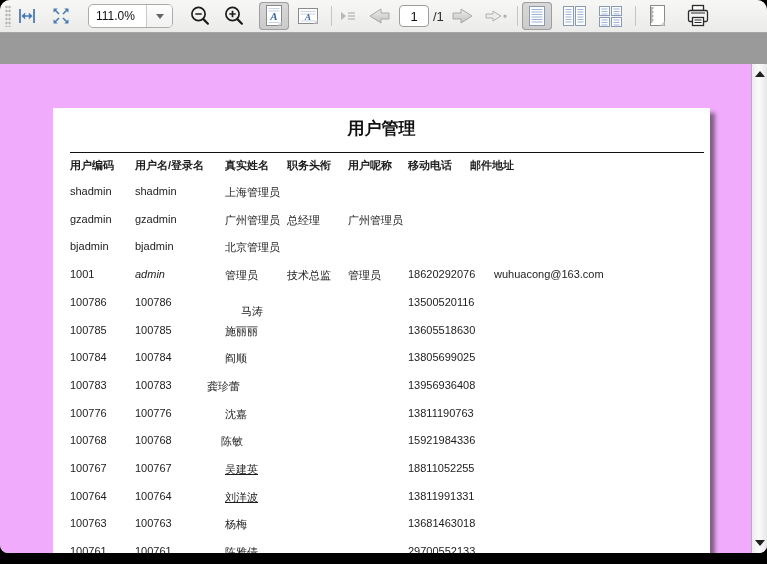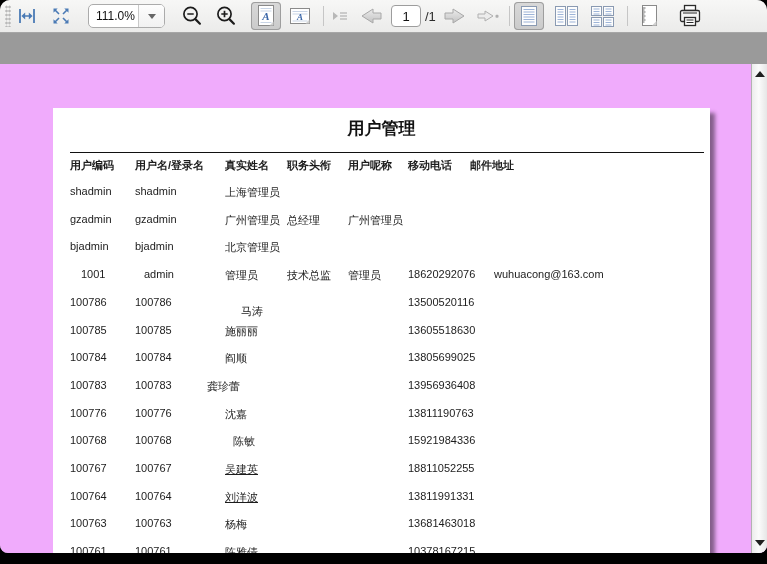--- a/index.html
+++ b/index.html
@@ -30,7 +30,7 @@
       background-size: 3px 4px; }
   .tb-sep { width:1px; height:20px; background:#c6c6c6; flex:0 0 auto; }
 
-  .zoom-combo { margin-left:14px; width:77px; height:24px; background:#fff; border:1px solid #ababab;
+  .zoom-combo { margin-left:14px; width:85px; height:24px; background:#fff; border:1px solid #ababab;
                 border-radius:5px; display:flex; overflow:hidden; }
   .zoom-combo input { flex:1; border:none; outline:none; font-size:12px; padding-left:7px; color:#111;
                       font-family:"Liberation Sans",sans-serif; min-width:0; background:transparent; }

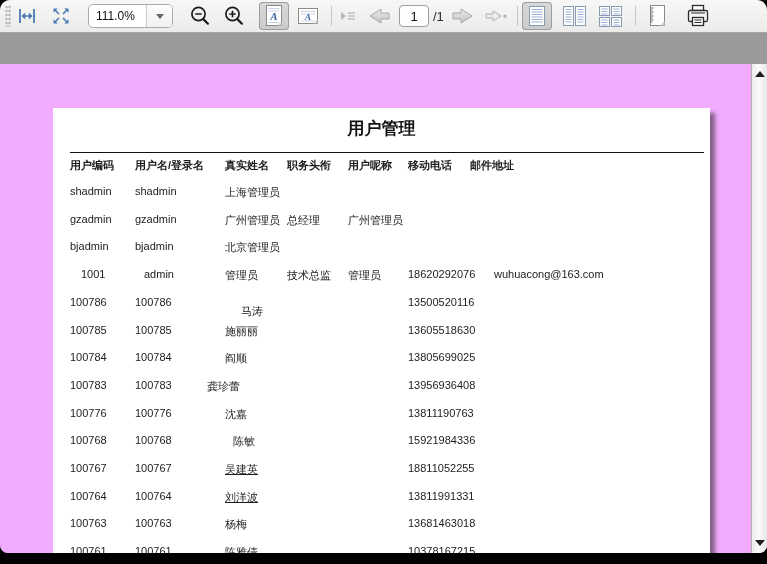--- a/index.html
+++ b/index.html
@@ -283,7 +283,7 @@
             <span class="tcell" style="left: 172px;">北京管理员</span>
           </div>
           <div class="trow" style="top: 160.1px;">
-            <span class="tcell" style="left: 28px; text-align: center;">1001</span>
+            <span class="tcell" style="left: 17px; text-align: center;">1001</span>
             <span class="tcell" style="left: 91px;">admin</span>
             <span class="tcell" style="left: 172px;">管理员</span>
             <span class="tcell" style="left: 234px;">技术总监</span>

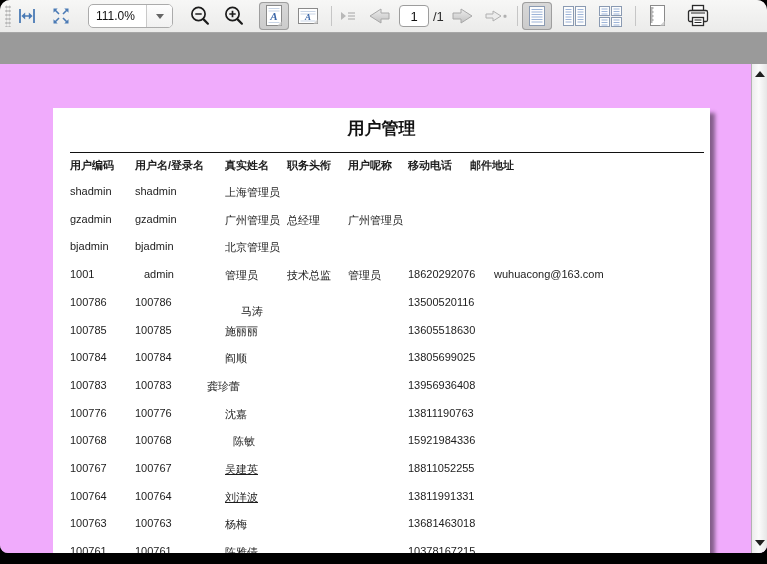--- a/index.html
+++ b/index.html
@@ -284,7 +284,7 @@
           </div>
           <div class="trow" style="top: 160.1px;">
             <span class="tcell" style="left: 17px; text-align: center;">1001</span>
-            <span class="tcell" style="left: 91px;">admin</span>
+            <span class="tcell" style="left: 82px; font-style: italic;">admin</span>
             <span class="tcell" style="left: 172px;">管理员</span>
             <span class="tcell" style="left: 234px;">技术总监</span>
             <span class="tcell" style="left: 295px;">管理员</span>

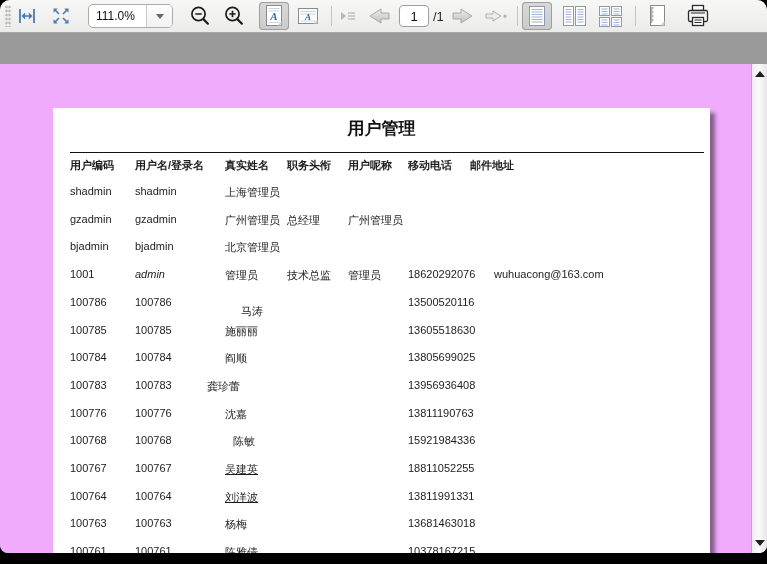--- a/index.html
+++ b/index.html
@@ -324,7 +324,7 @@
           <div class="trow" style="top: 326.3px;">
             <span class="tcell" style="left: 17px;">100768</span>
             <span class="tcell" style="left: 82px;">100768</span>
-            <span class="tcell" style="left: 180px;">陈敏</span>
+            <span class="tcell" style="left: 168px;">陈敏</span>
             <span class="tcell" style="left: 355px;">15921984336</span>
           </div>
           <div class="trow" style="top: 354px;">

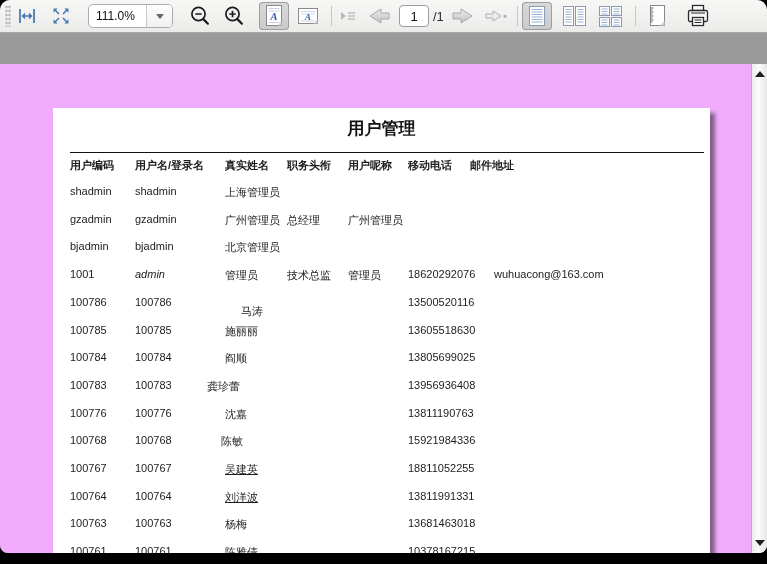--- a/index.html
+++ b/index.html
@@ -349,7 +349,7 @@
             <span class="tcell" style="left: 17px;">100761</span>
             <span class="tcell" style="left: 82px;">100761</span>
             <span class="tcell" style="left: 172px;">陈雅倩</span>
-            <span class="tcell" style="left: 355px;">10378167215</span>
+            <span class="tcell" style="left: 355px;">29700552133</span>
           </div>
         </div>
     </div>

